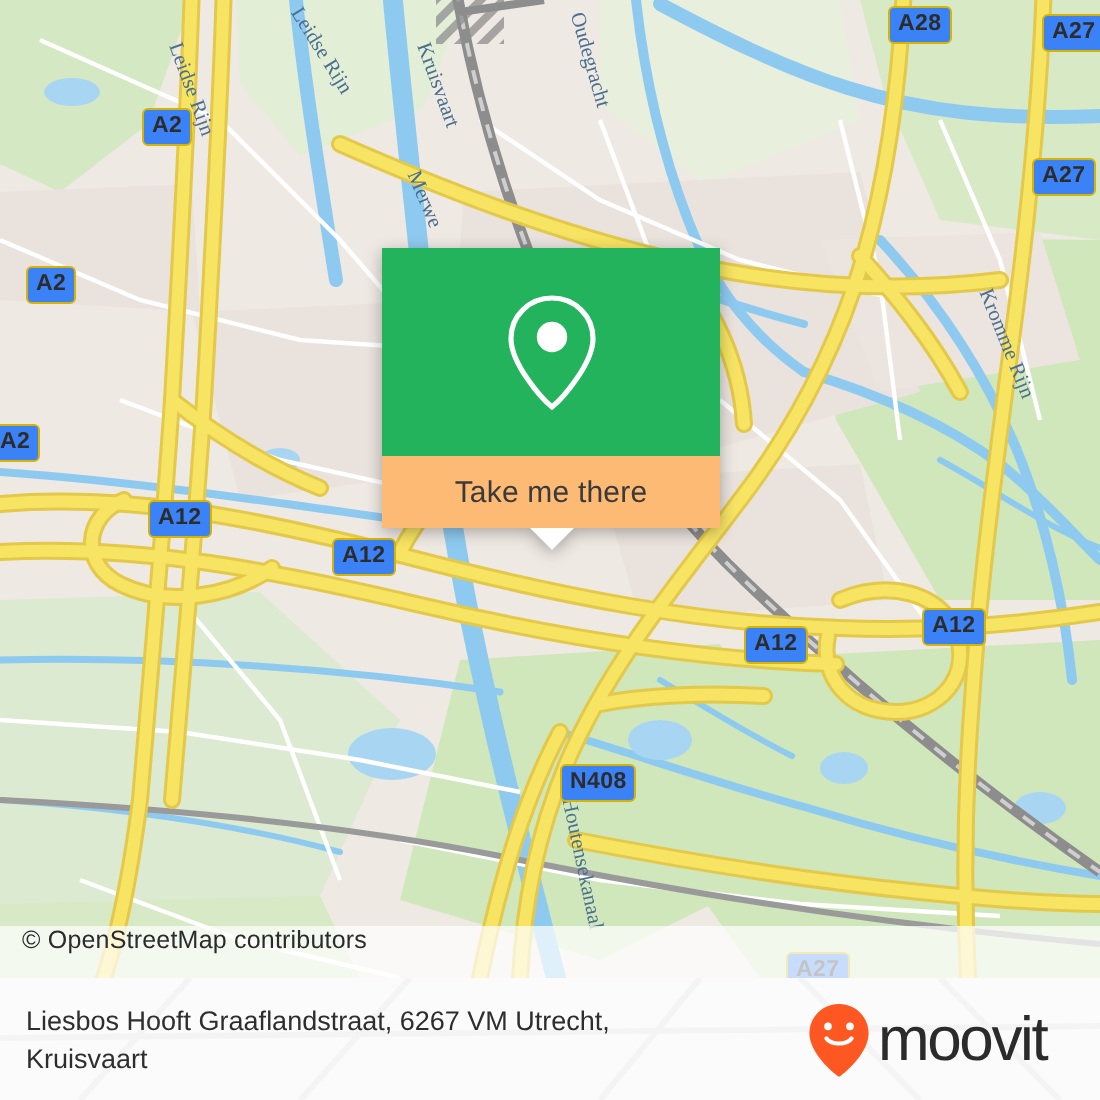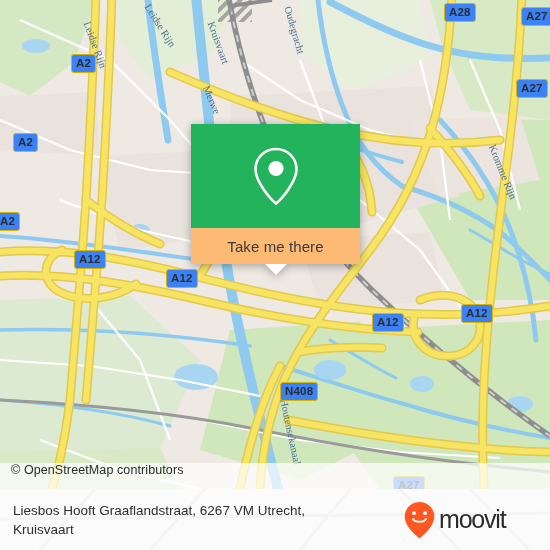--- a/index.html
+++ b/index.html
@@ -121,7 +121,7 @@
     flex: none;
   }
   #brand .wordmark {
-    font-size: 25px;
+    font-size: 31px;
     color: #2b2b2b;
     letter-spacing: -1.2px;
     line-height: 1;

